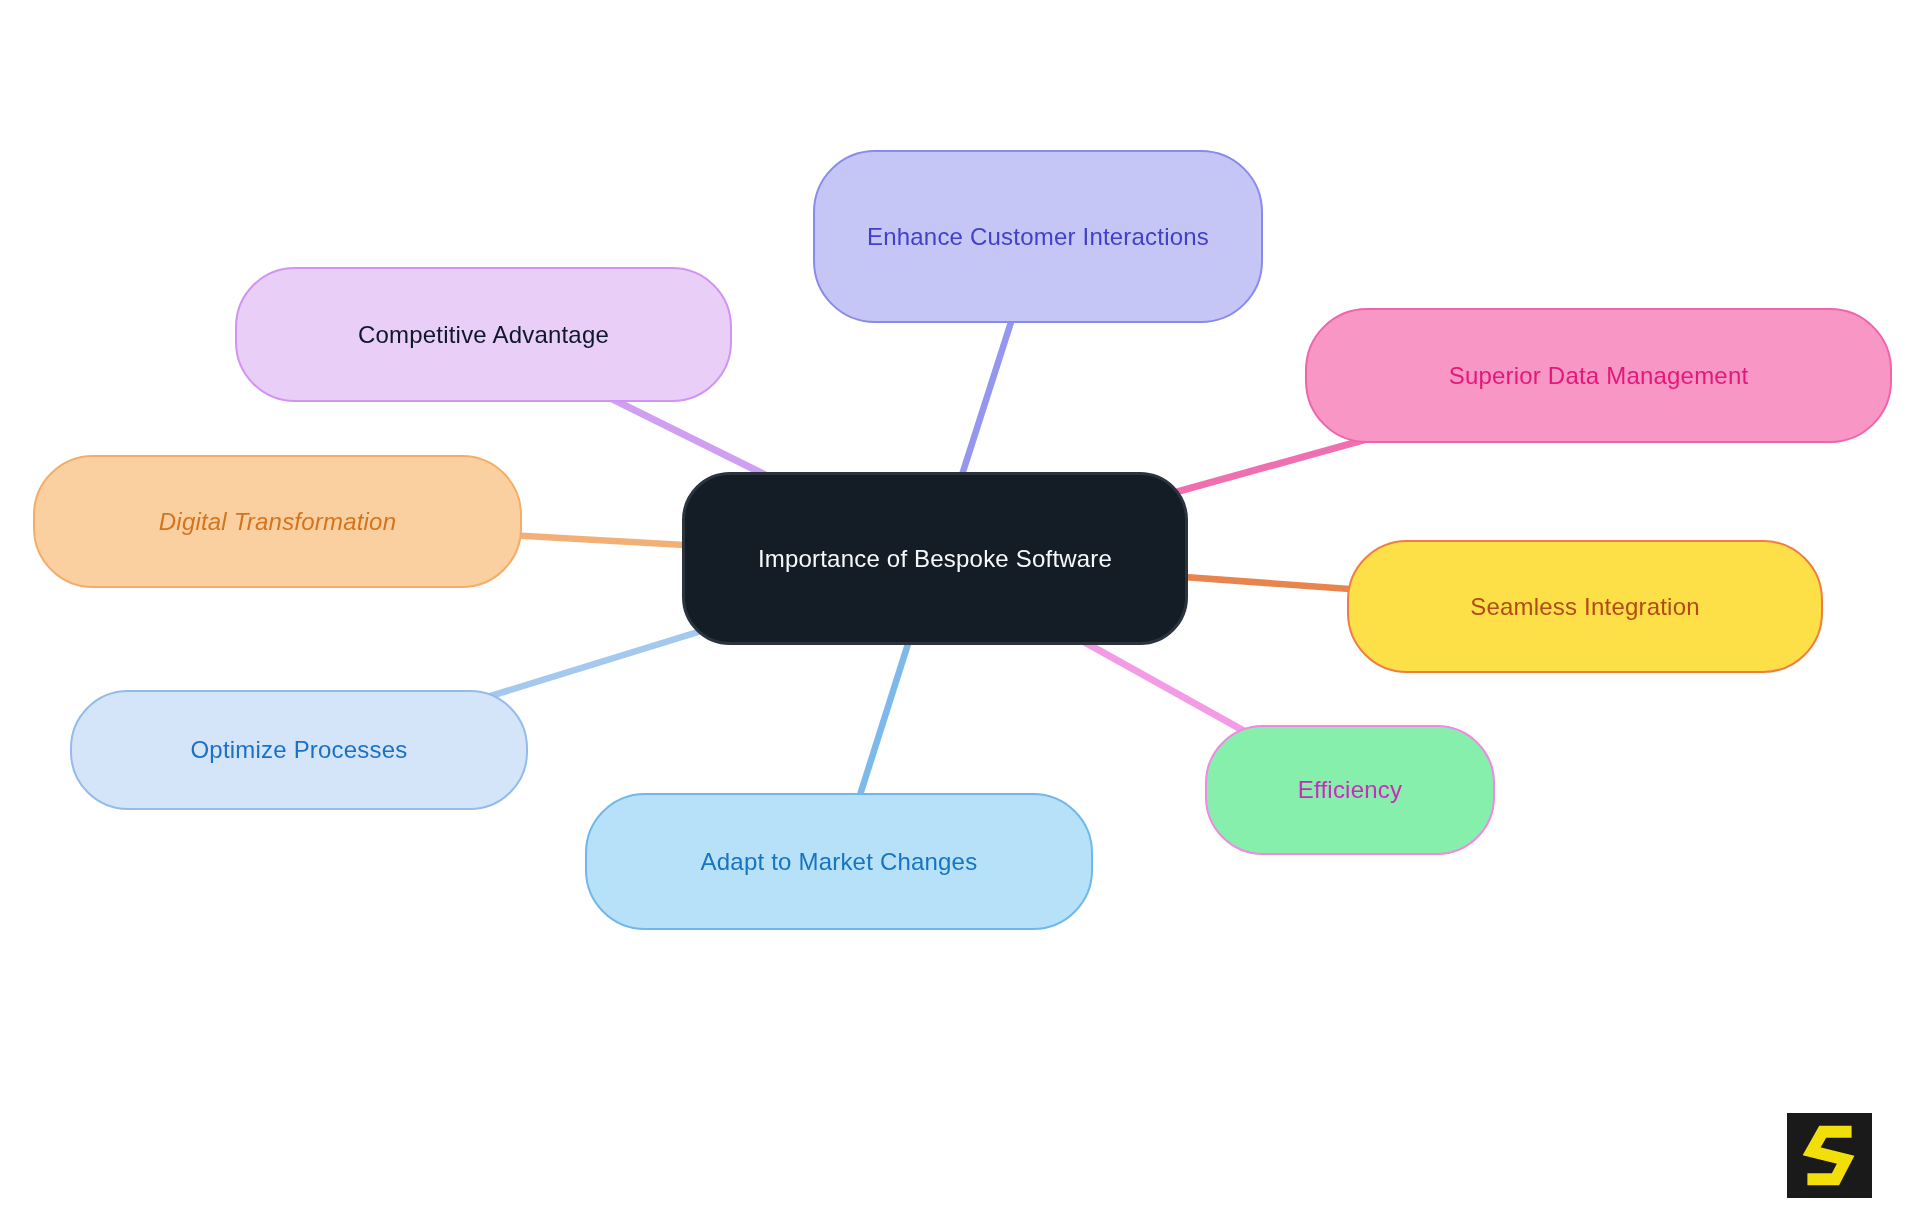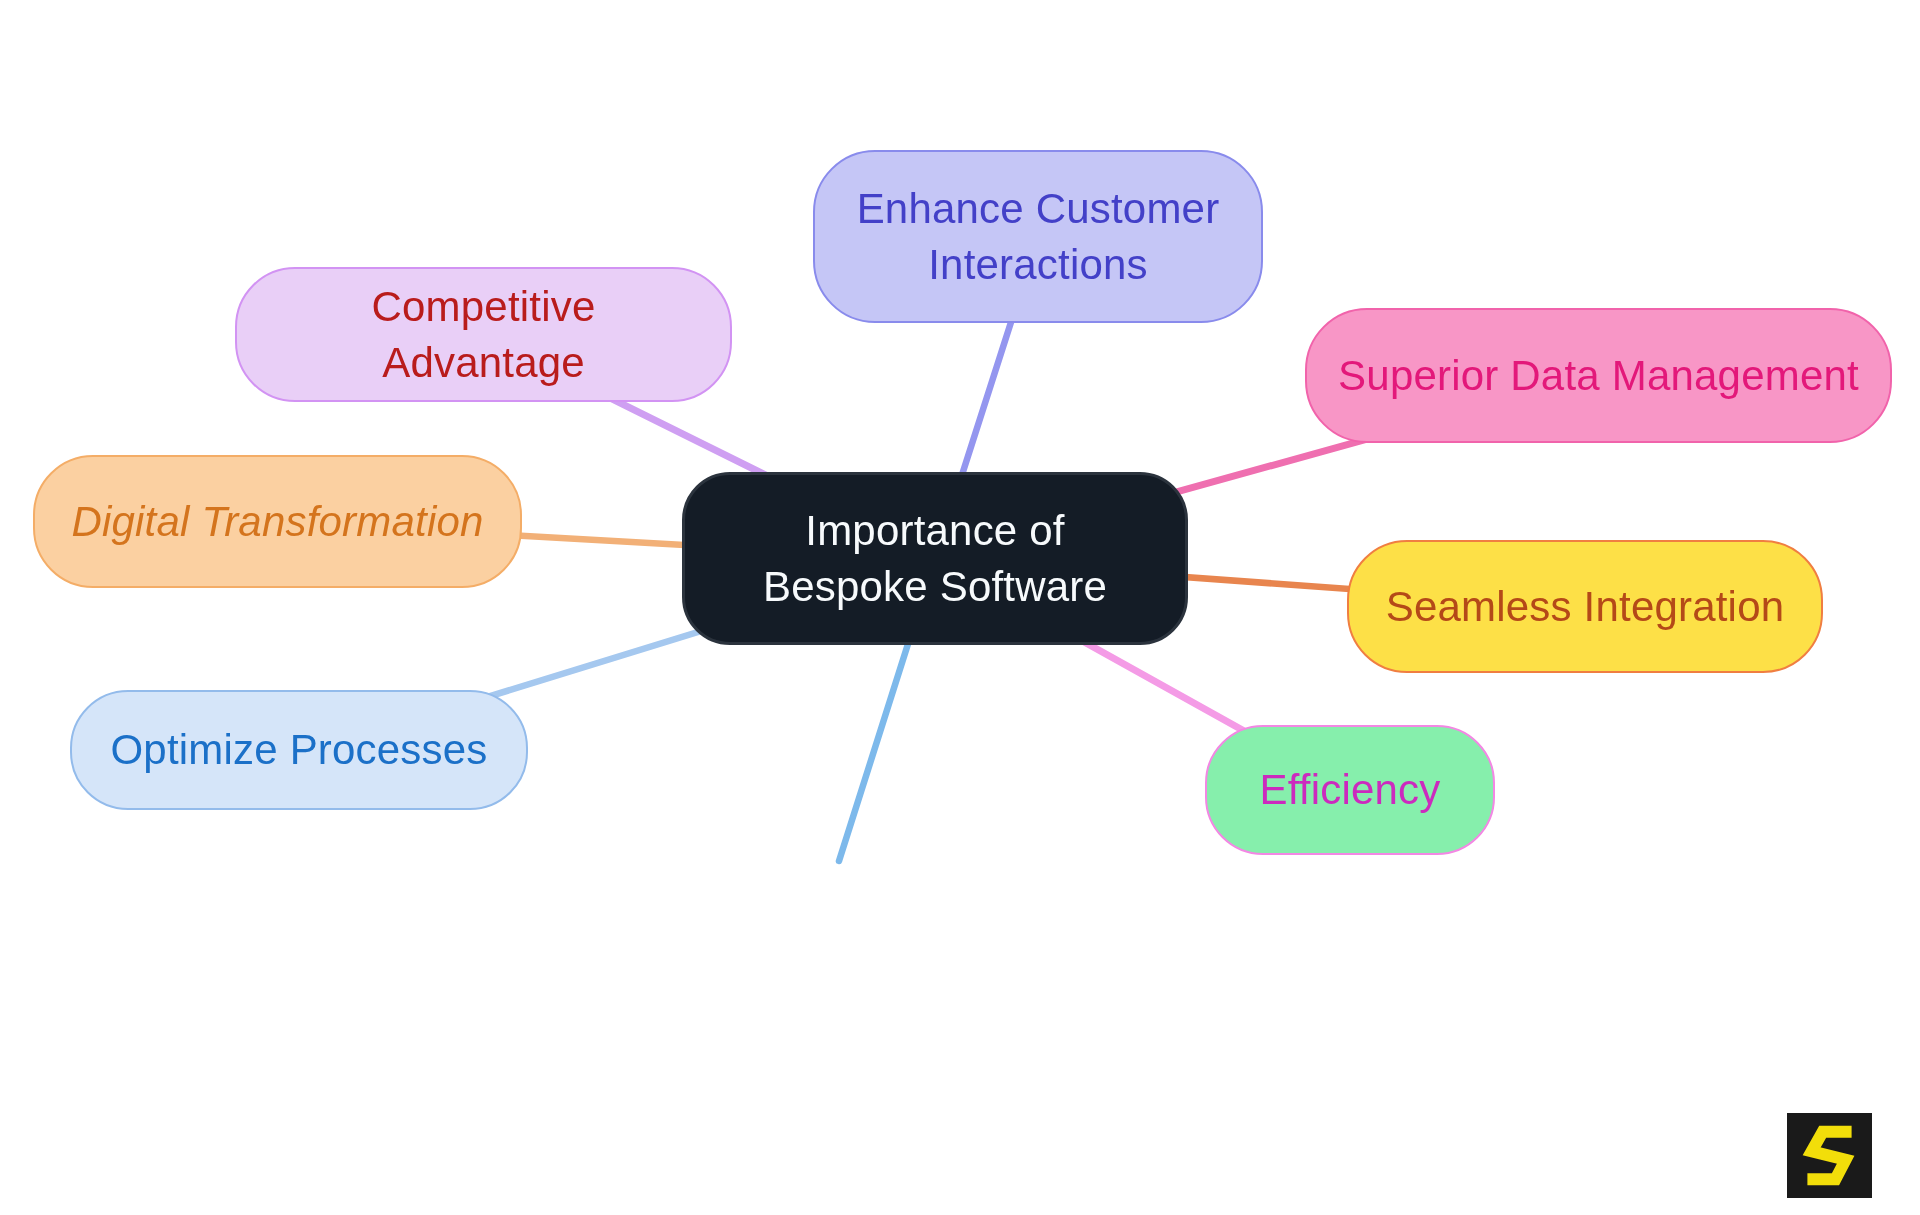--- a/index.html
+++ b/index.html
@@ -33,7 +33,7 @@
     text-align: center;
     box-sizing: border-box;
     border: 2.5px solid transparent;
-    font-size: 42px;
+    font-size: 24px;
     line-height: 1.32;
     letter-spacing: 0.2px;
   }

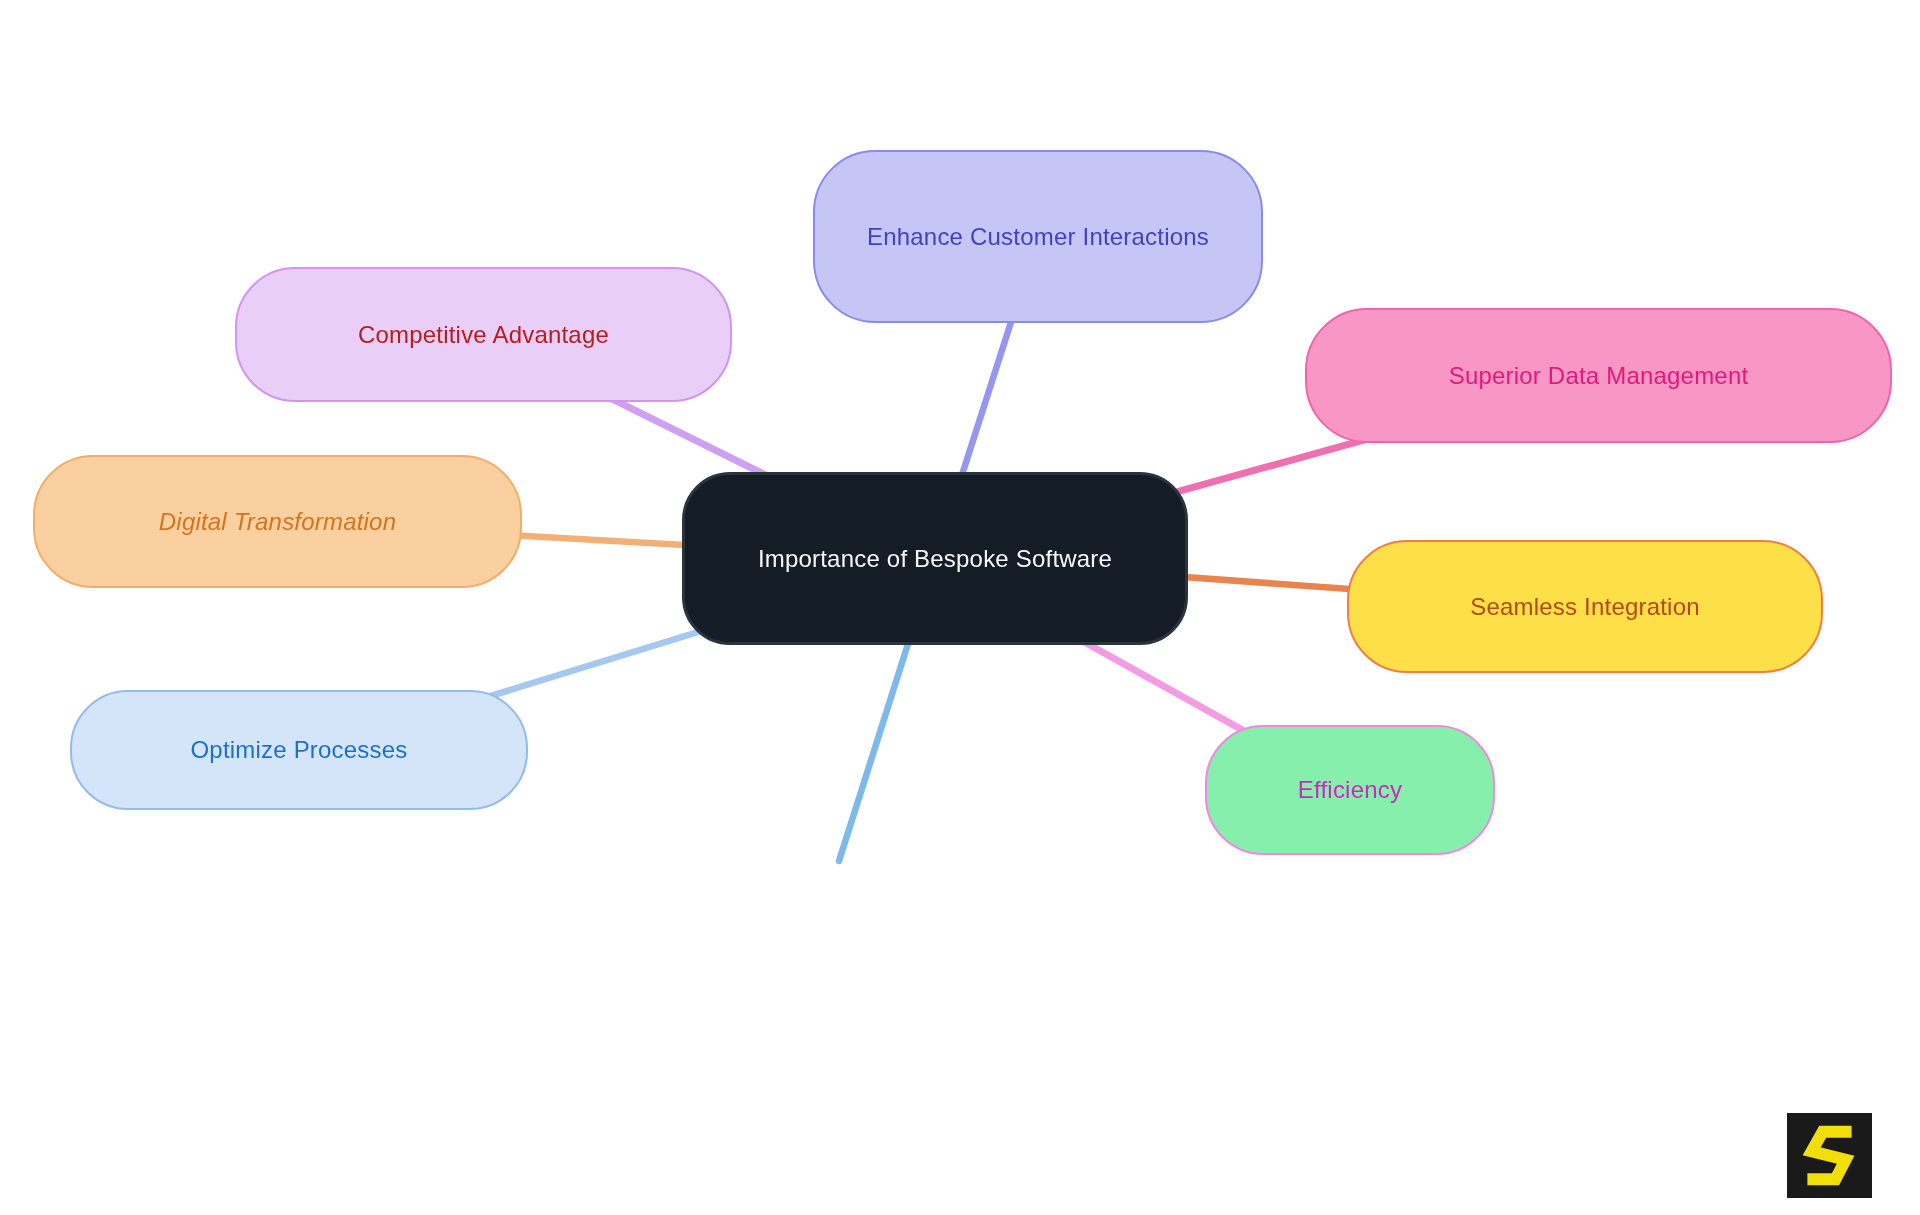--- a/index.html
+++ b/index.html
@@ -86,7 +86,7 @@
     <span>Enhance Customer Interactions</span>
   </div>
 
-  <div class="node node-competitive" style="background: rgb(233, 207, 247); border-color: rgb(210, 147, 243); color: #b91c1c;">
+  <div class="node node-competitive" style="background: rgb(233, 207, 247); border-color: rgb(210, 147, 243); color: #0f172a;">
     <span>Competitive Advantage</span>
   </div>
 

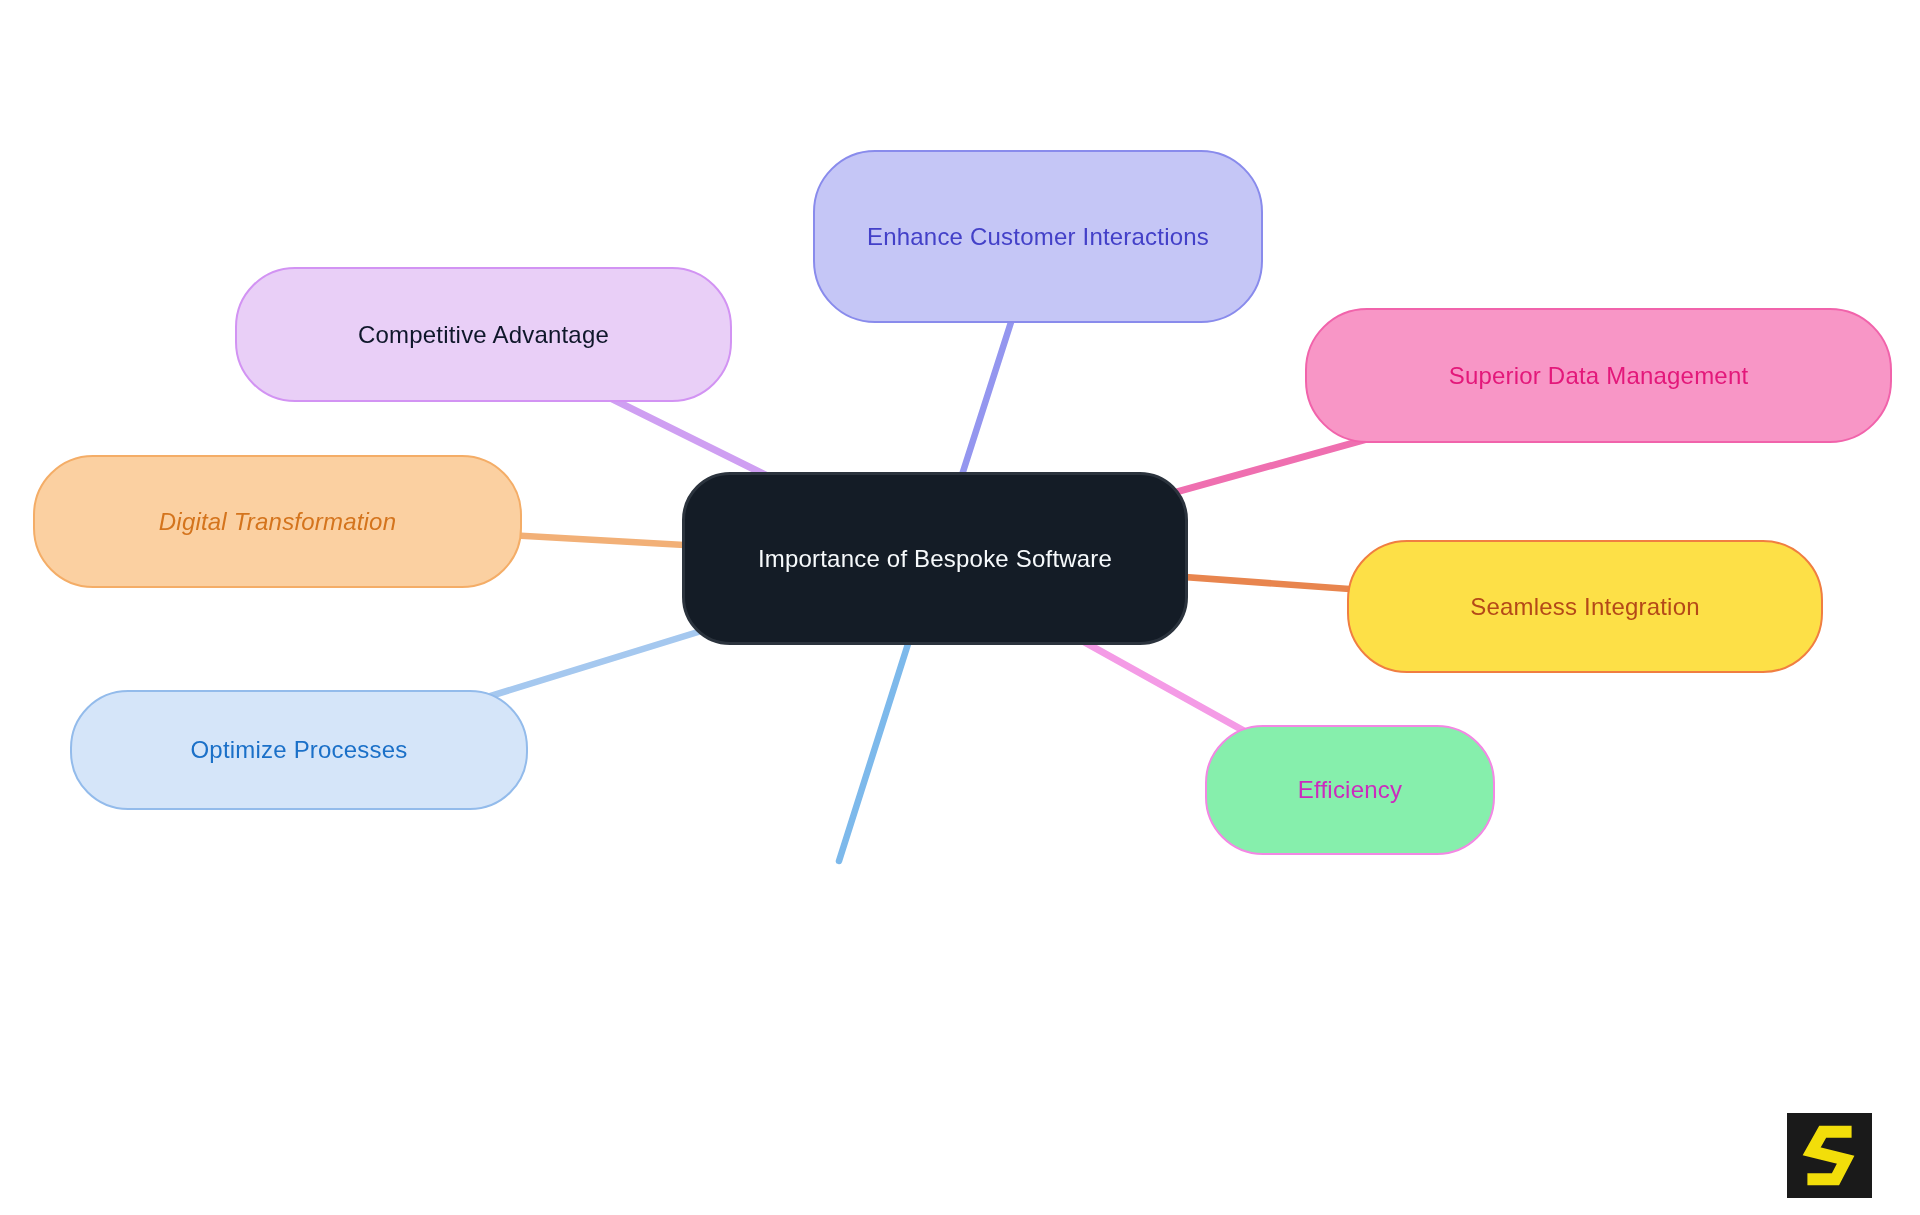--- a/index.html
+++ b/index.html
@@ -98,6 +98,9 @@
     <span>Optimize Processes</span>
   </div>
 
+  <div class="node node-adapt" style="background: rgb(183, 225, 248); border-color: rgb(112, 184, 234); color: rgb(24, 116, 191);">
+    <span>Adapt to Market Changes</span>
+  </div>
 
   <div class="node node-efficiency" style="background: #86efac; border-color: rgb(243, 135, 228); color: rgb(204, 42, 190);">
     <span>Efficiency</span>

